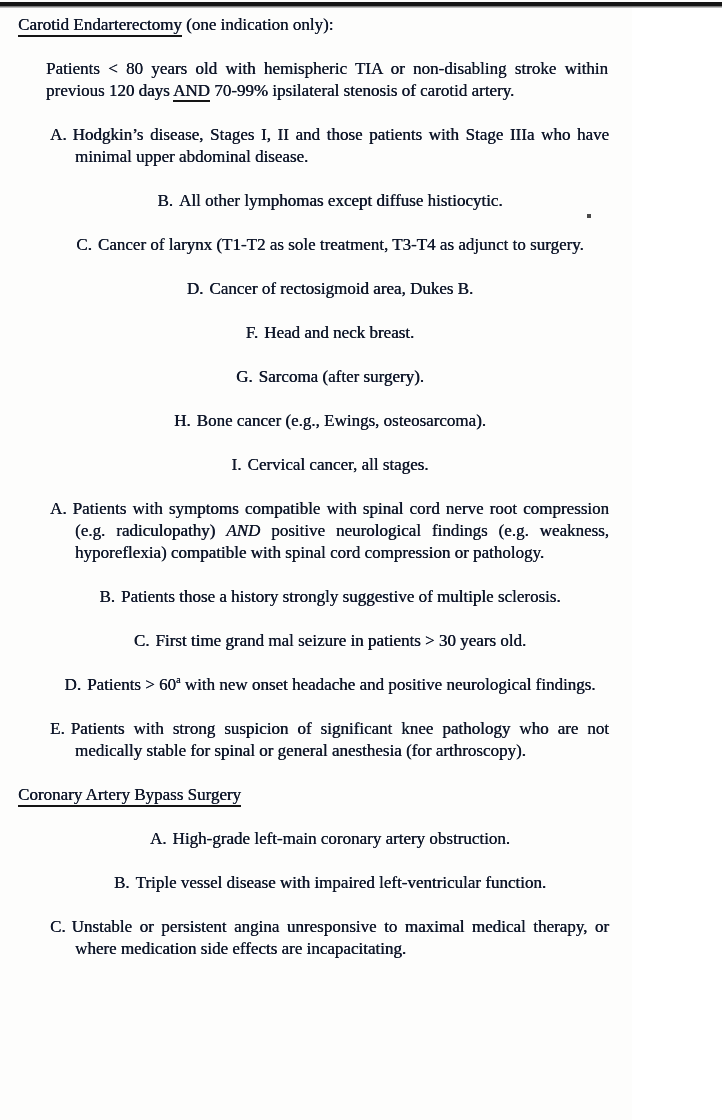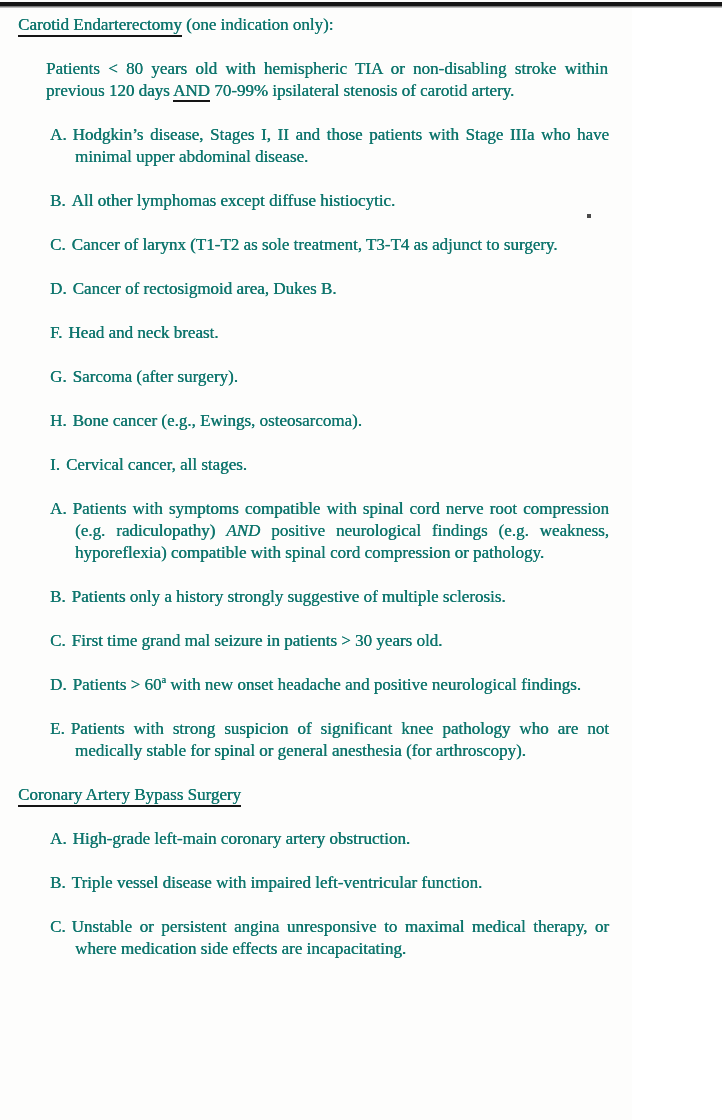--- a/index.html
+++ b/index.html
@@ -19,7 +19,7 @@
     font-family: "Liberation Serif", "DejaVu Serif", serif;
     font-size: 17px;
     line-height: 22px;
-    color: #0f766e;
+    color: #0f172a;
     padding: 14px 22px 0 18px;
     text-shadow: 0.35px 0 0 currentColor; 
   }

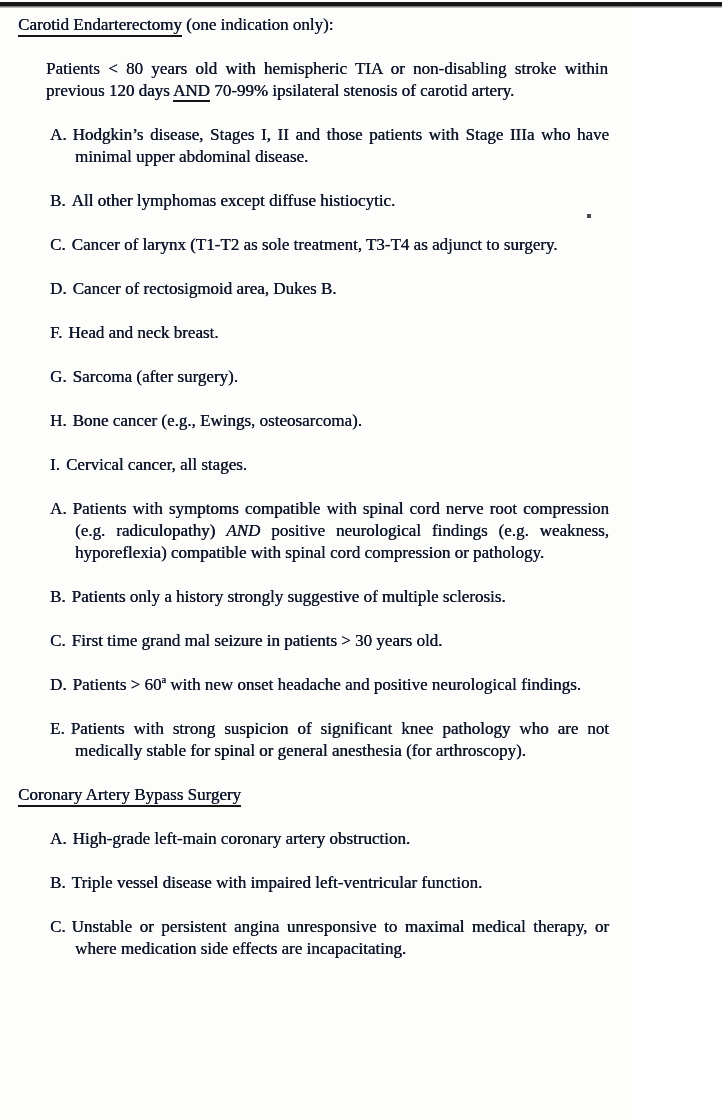--- a/index.html
+++ b/index.html
@@ -55,6 +55,7 @@
     margin: 0 0 22px 32px;
     padding-left: 25px;
     text-indent: -25px;
+    text-align: center;
   }
   .item.justify {
     text-align: justify;

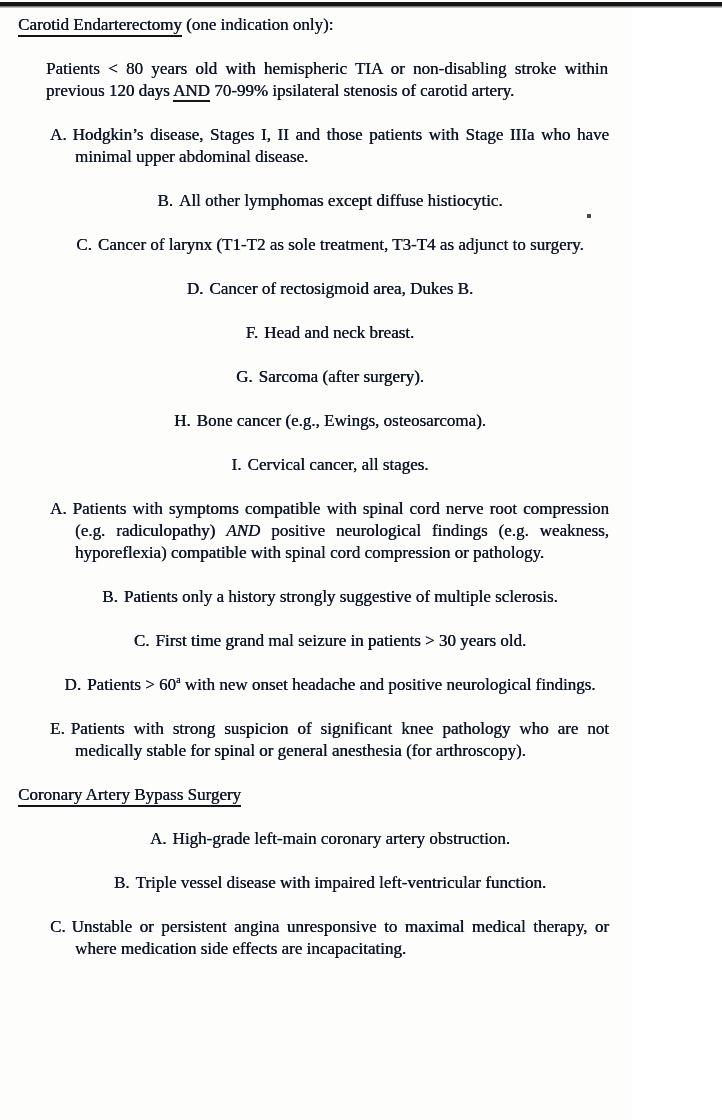--- a/index.html
+++ b/index.html
@@ -102,7 +102,7 @@
   <div class="item"><span class="item-letter">I.</span><span>Cervical cancer, all stages.</span></div>
 
   <div class="item justify"><span class="item-letter">A.</span><span>Patients with symptoms compatible with spinal cord nerve root compression (e.g. radiculopathy) </span><span class="conj-italic">AND</span><span> positive neurological findings (e.g. weakness, hyporeflexia) compatible with spinal cord compression or pathology.</span></div>
-  <div class="item"><span class="item-letter">B.</span><span>Patients only a history strongly suggestive of multiple sclerosis.</span></div>
+  <div class="item"><span class="item-letter">B.</span><span>Patients those a history strongly suggestive of multiple sclerosis.</span></div>
   <div class="item"><span class="item-letter">C.</span><span>First time grand mal seizure in patients &gt; 30 years old.</span></div>
   <div class="item"><span class="item-letter">D.</span><span>Patients &gt; 60</span><sup class="note">a</sup><span> with new onset headache and positive neurological findings.</span></div>
   <div class="item justify"><span class="item-letter">E.</span><span>Patients with strong suspicion of significant knee pathology who are not medically stable for spinal or general anesthesia (for arthroscopy).</span></div>

